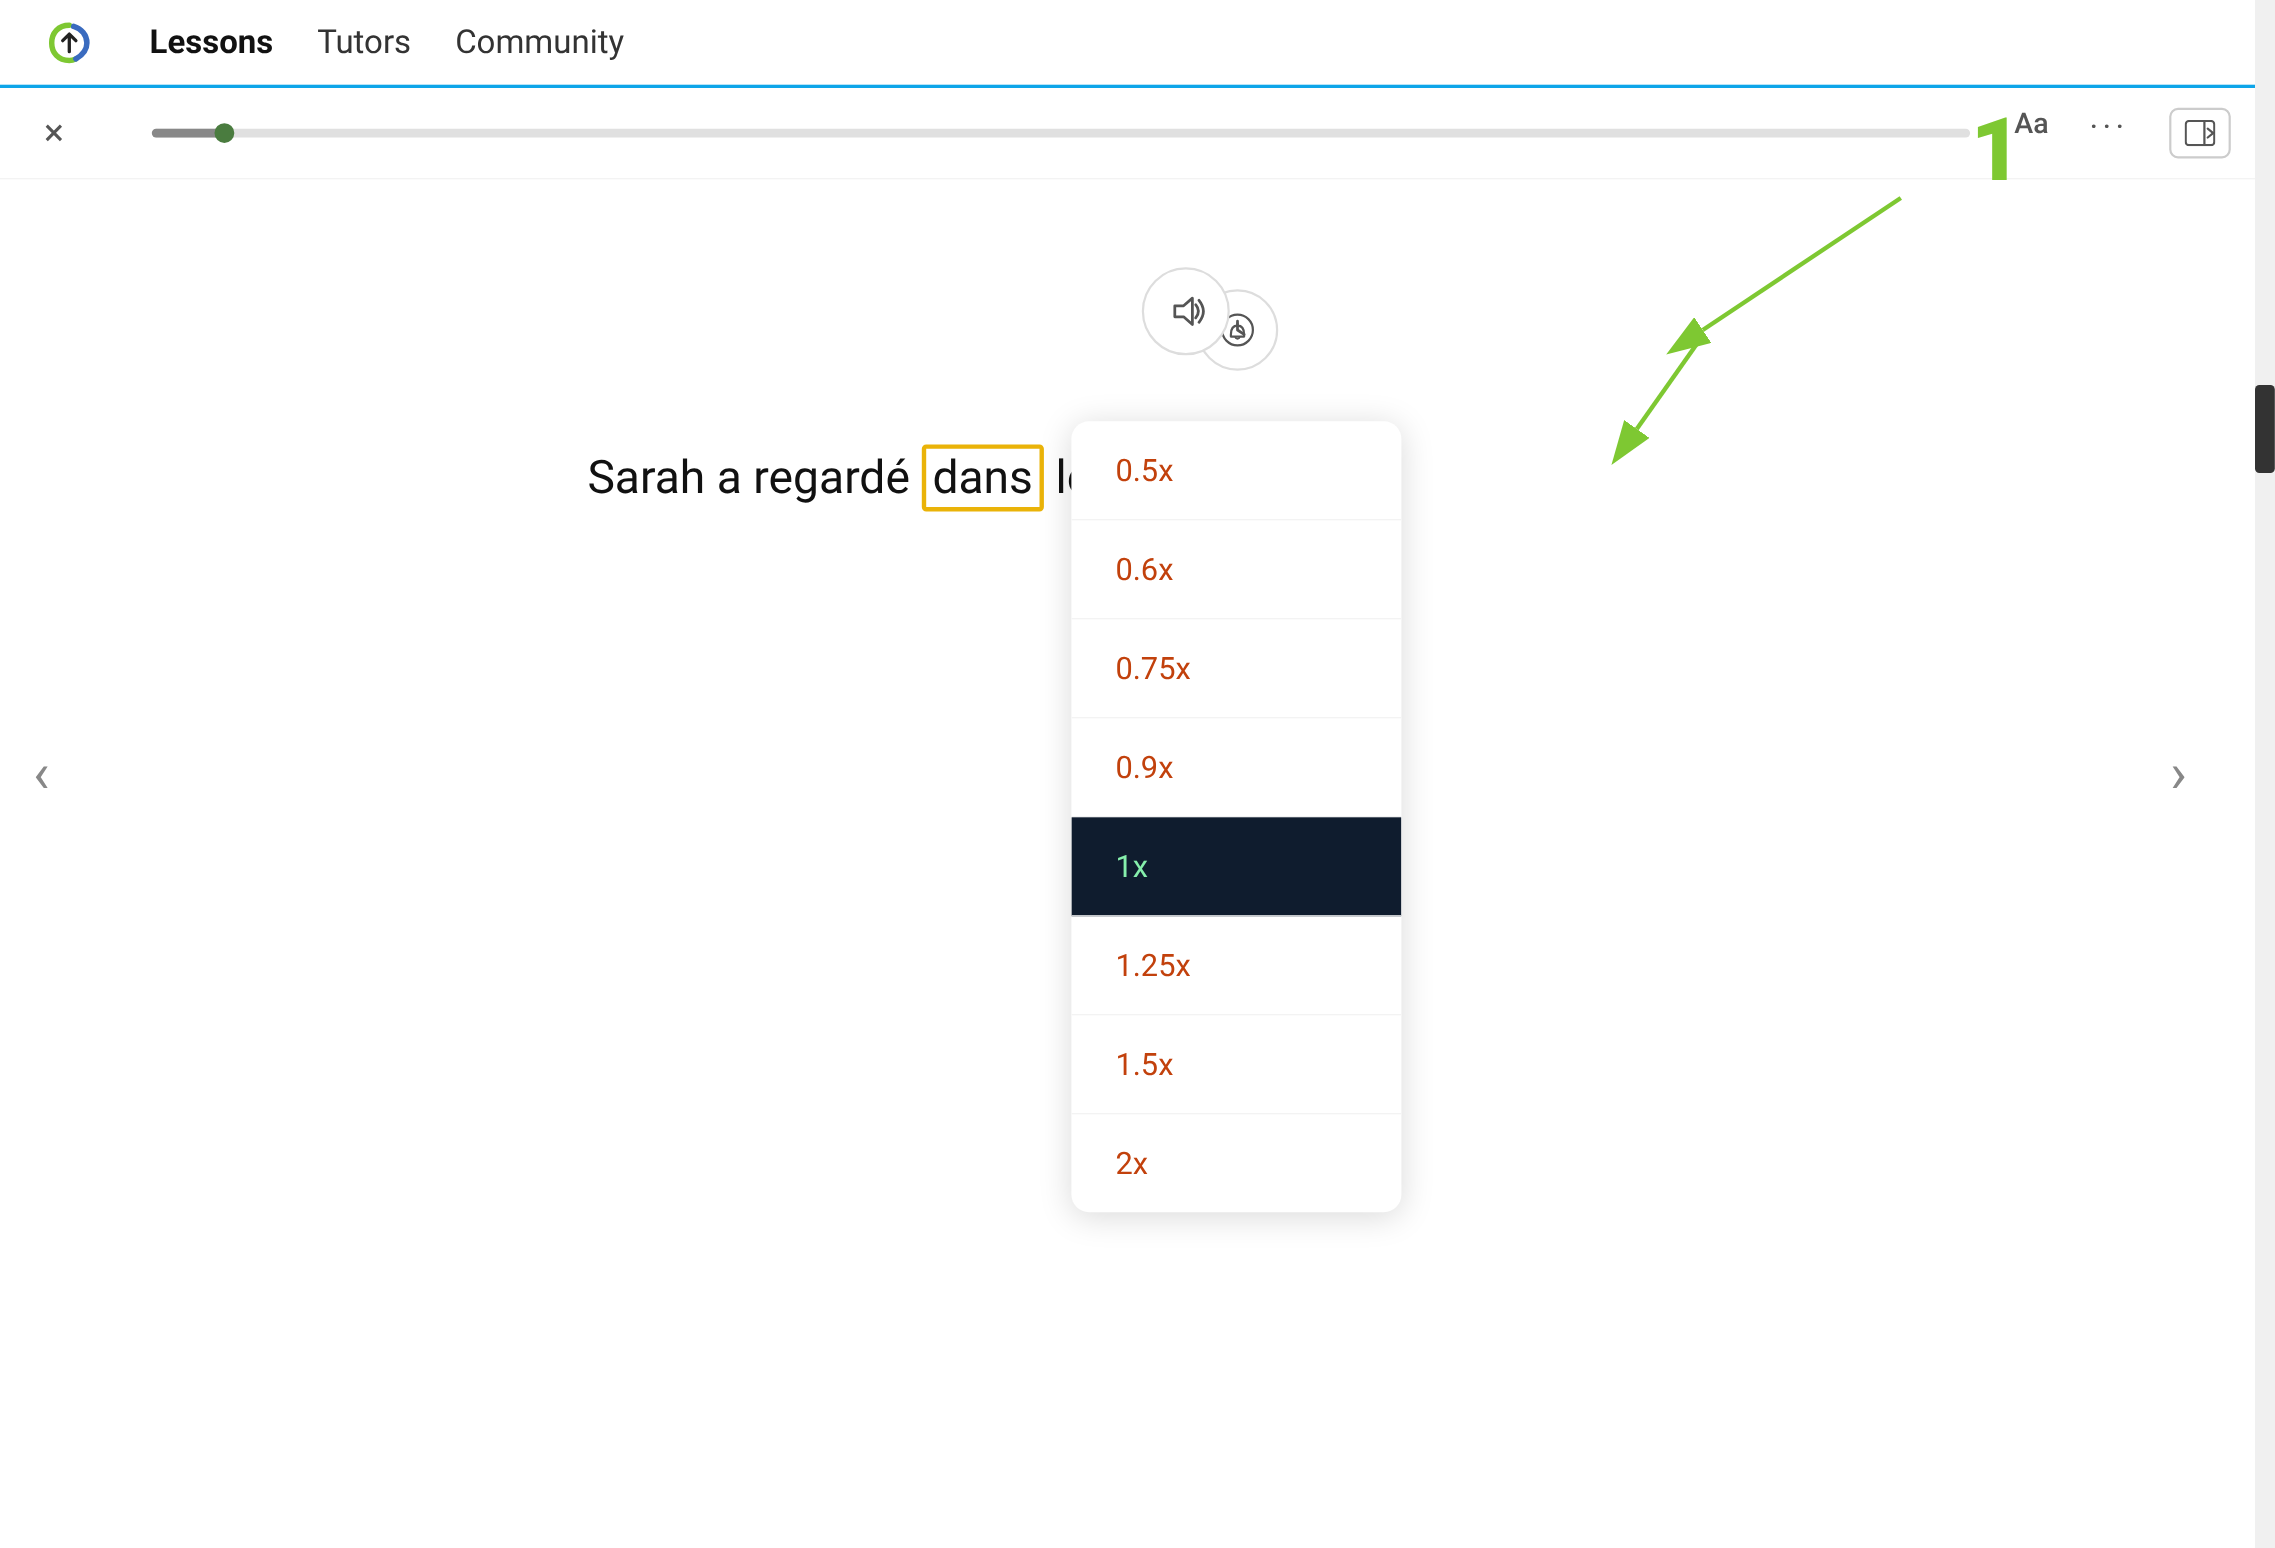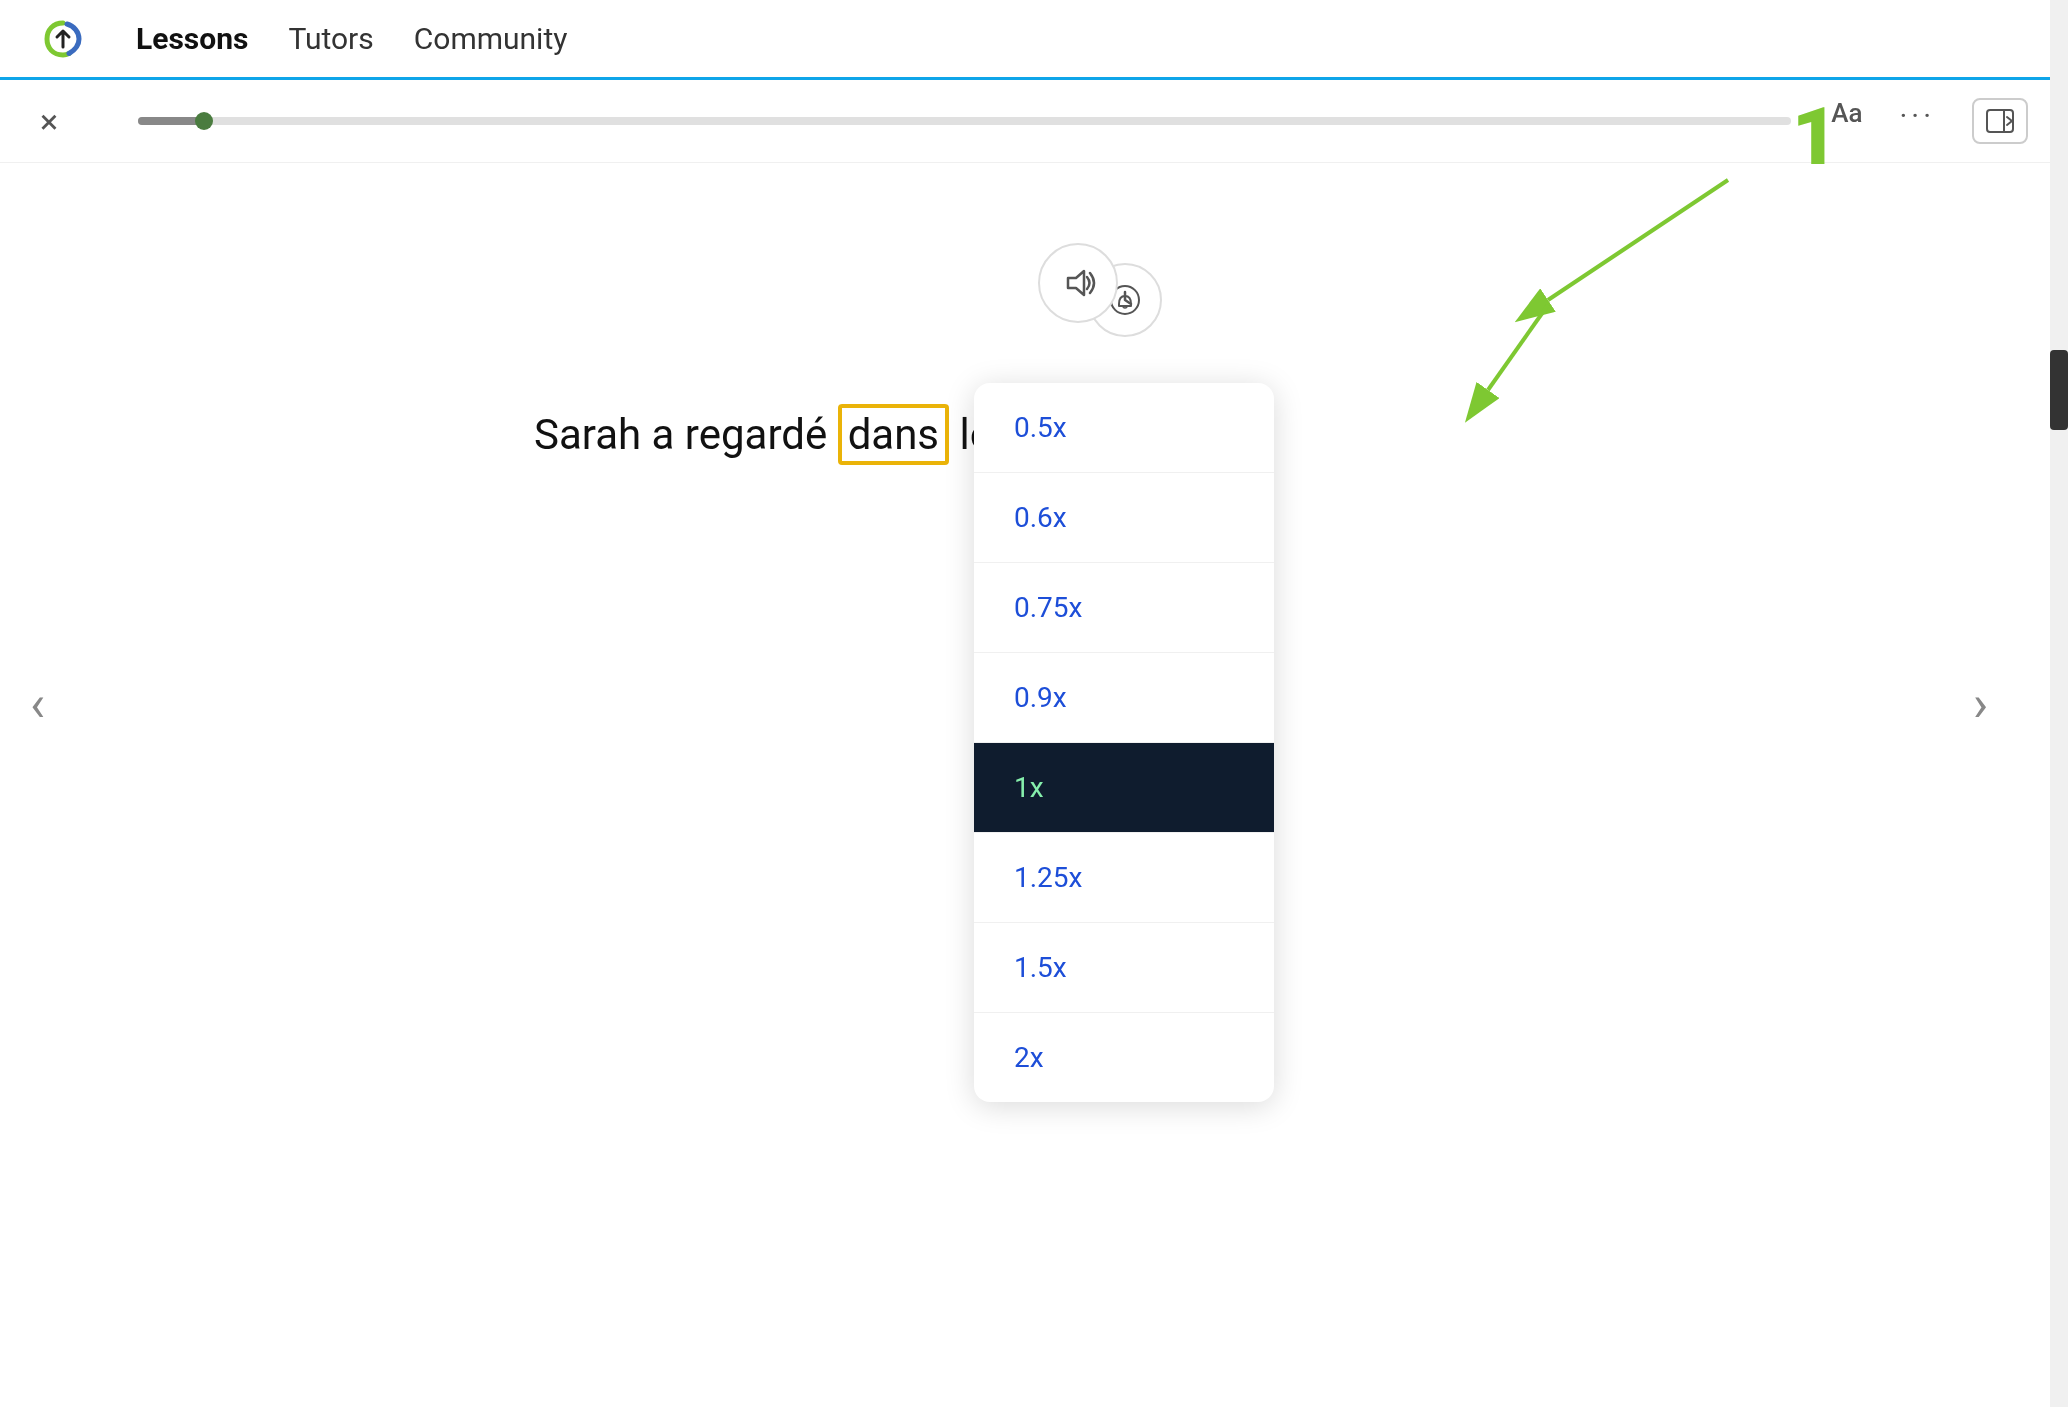--- a/index.html
+++ b/index.html
@@ -213,7 +213,7 @@
     .speed-option {
       padding: 28px 40px;
       font-size: 28px;
-      color: #1d4ed8;
+      color: #c2410c;
       cursor: pointer;
       border-bottom: 1px solid #f0f0f0;
     }

